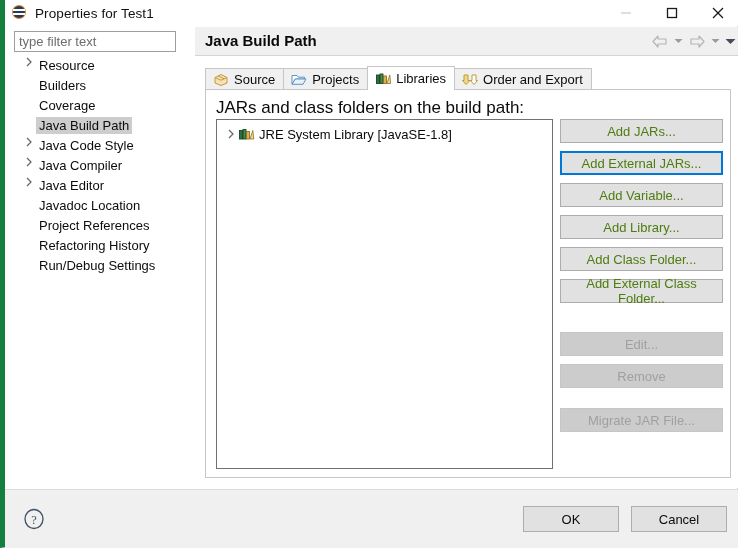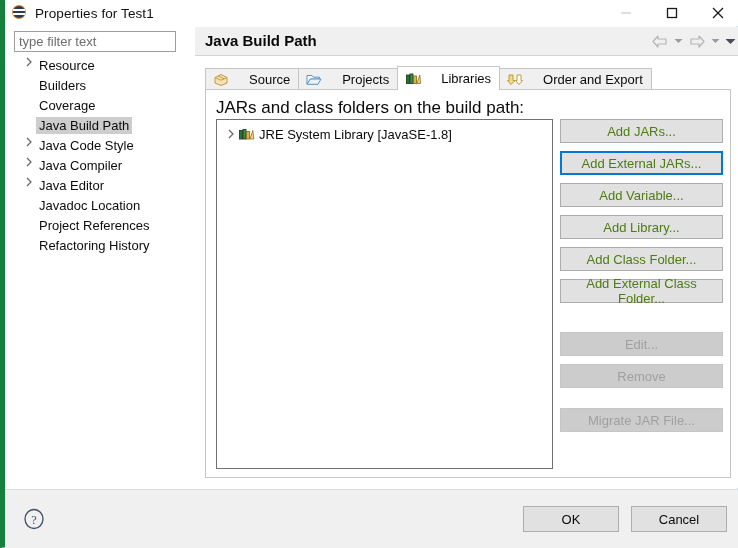--- a/index.html
+++ b/index.html
@@ -202,7 +202,7 @@
     height: 22px;
     display: flex;
     align-items: center;
-    gap: 20px;
+    gap: 5px;
     padding: 0 8px 0 7px;
     box-sizing: border-box;
     background: #f0f0f0;

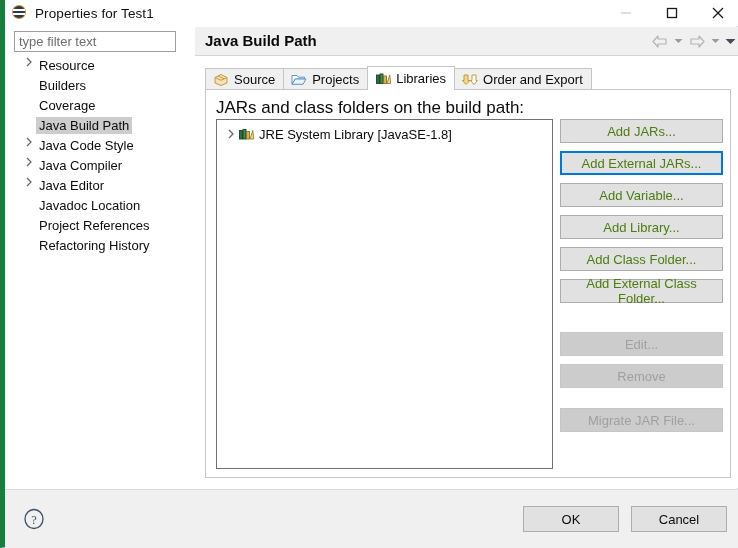--- a/index.html
+++ b/index.html
@@ -473,6 +473,10 @@
       <span class="tree-label">Refactoring History</span>
     </div>
 
+    <div class="tree-row">
+      <span class="tree-arrow"></span>
+      <span class="tree-label">Run/Debug Settings</span>
+    </div>
   </div>
 
   <div class="pane-header">

